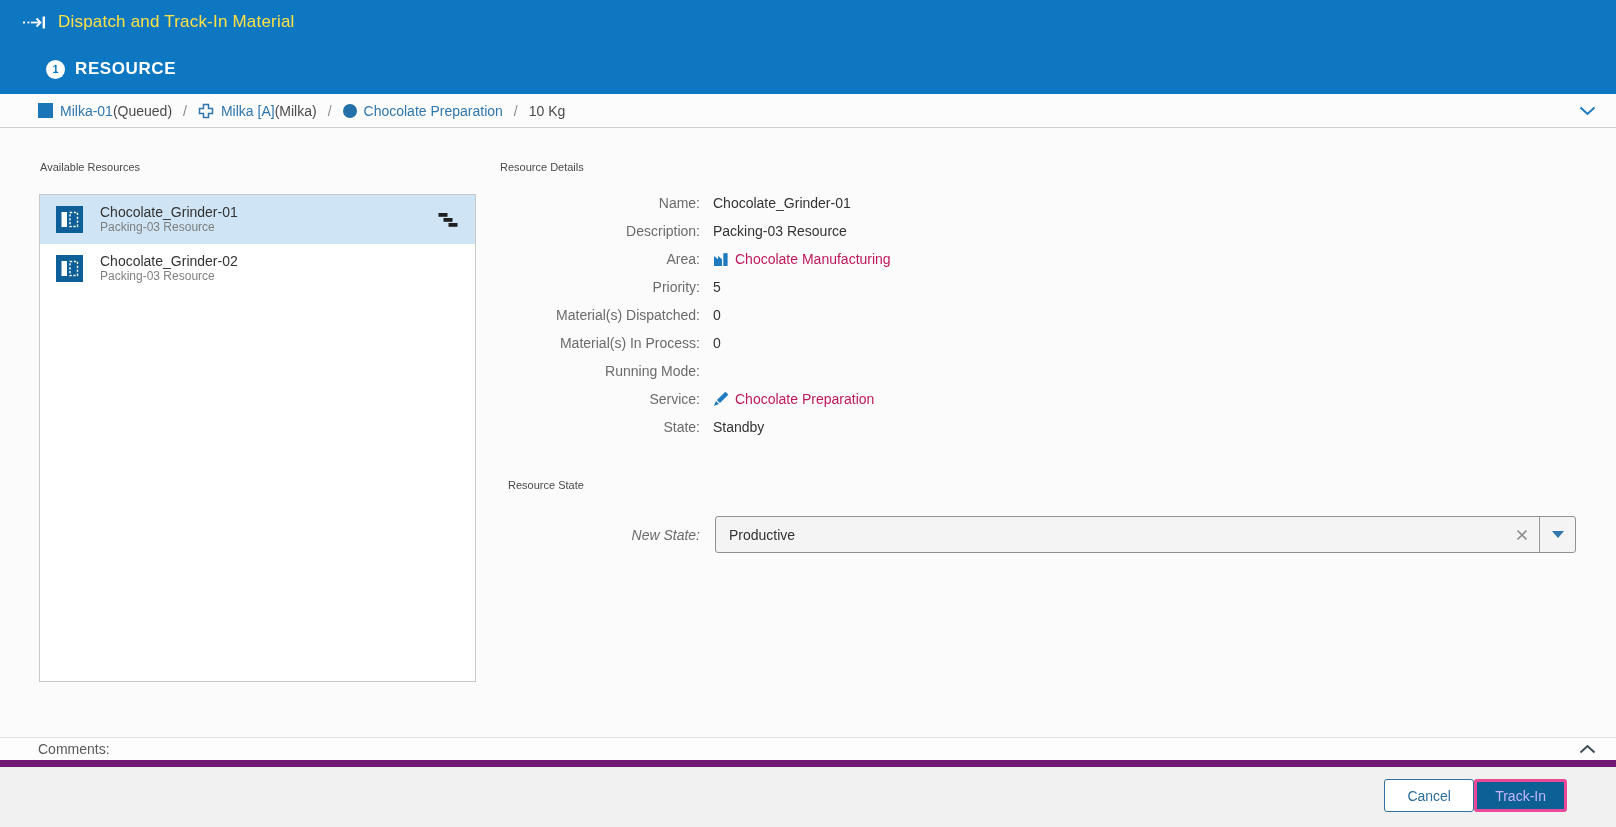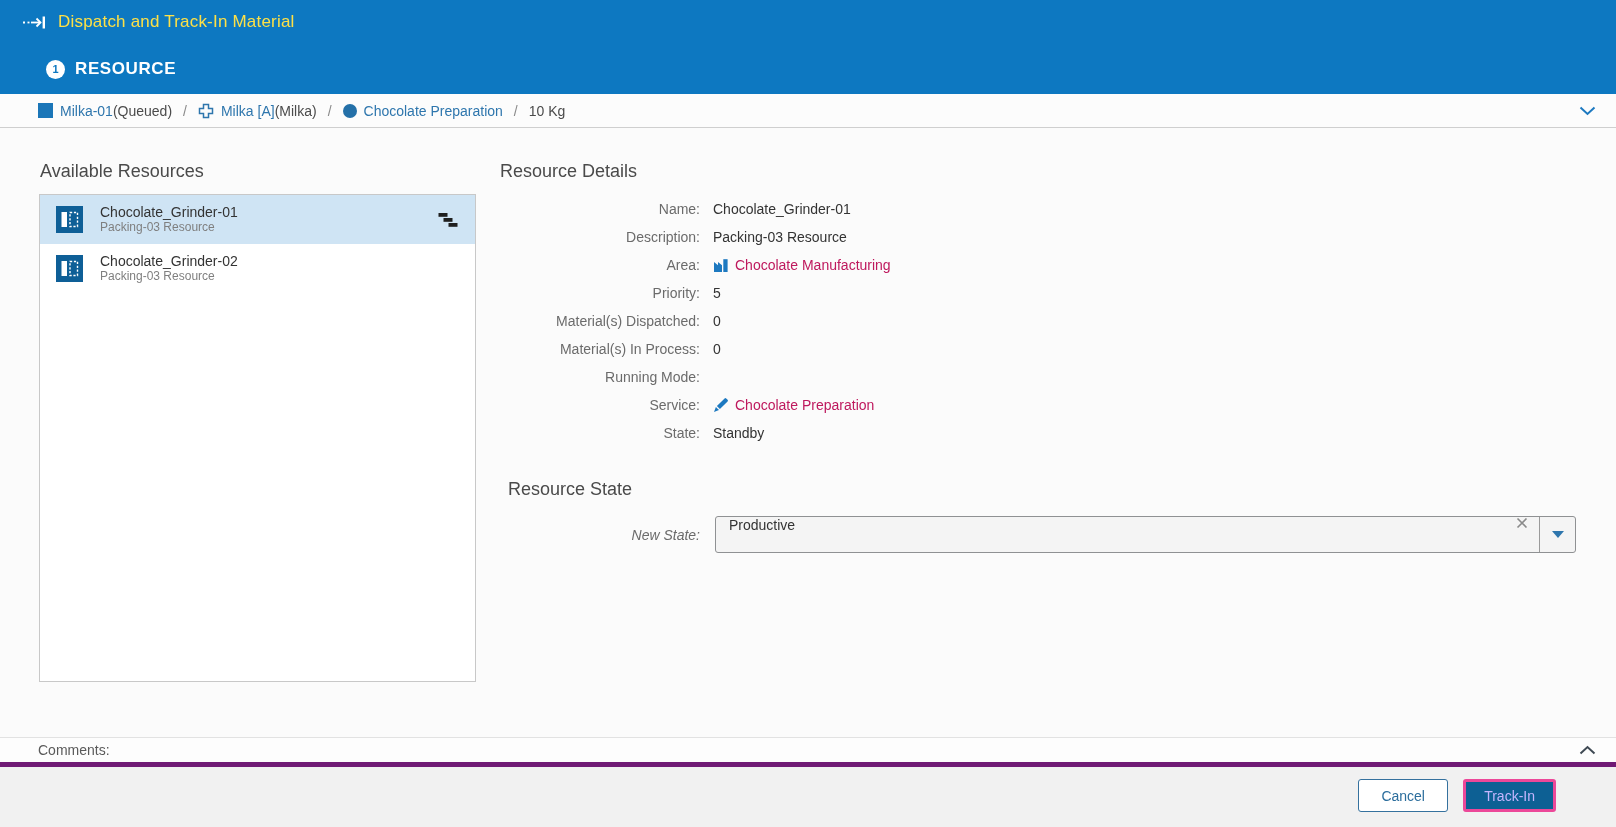--- a/index.html
+++ b/index.html
@@ -31,7 +31,7 @@
   .circ-icon { width:14px; height:14px; border-radius:50%; background:#2470a8; display:inline-block; }
 
   
-  .section-title { position:absolute; font-size:18px; color:#4a4a4a; }
+  .section-title { position:absolute; font-size:11px; color:#4a4a4a; }
 
   
   .list-box { position:absolute; left:39px; top:194px; width:437px; height:488px;

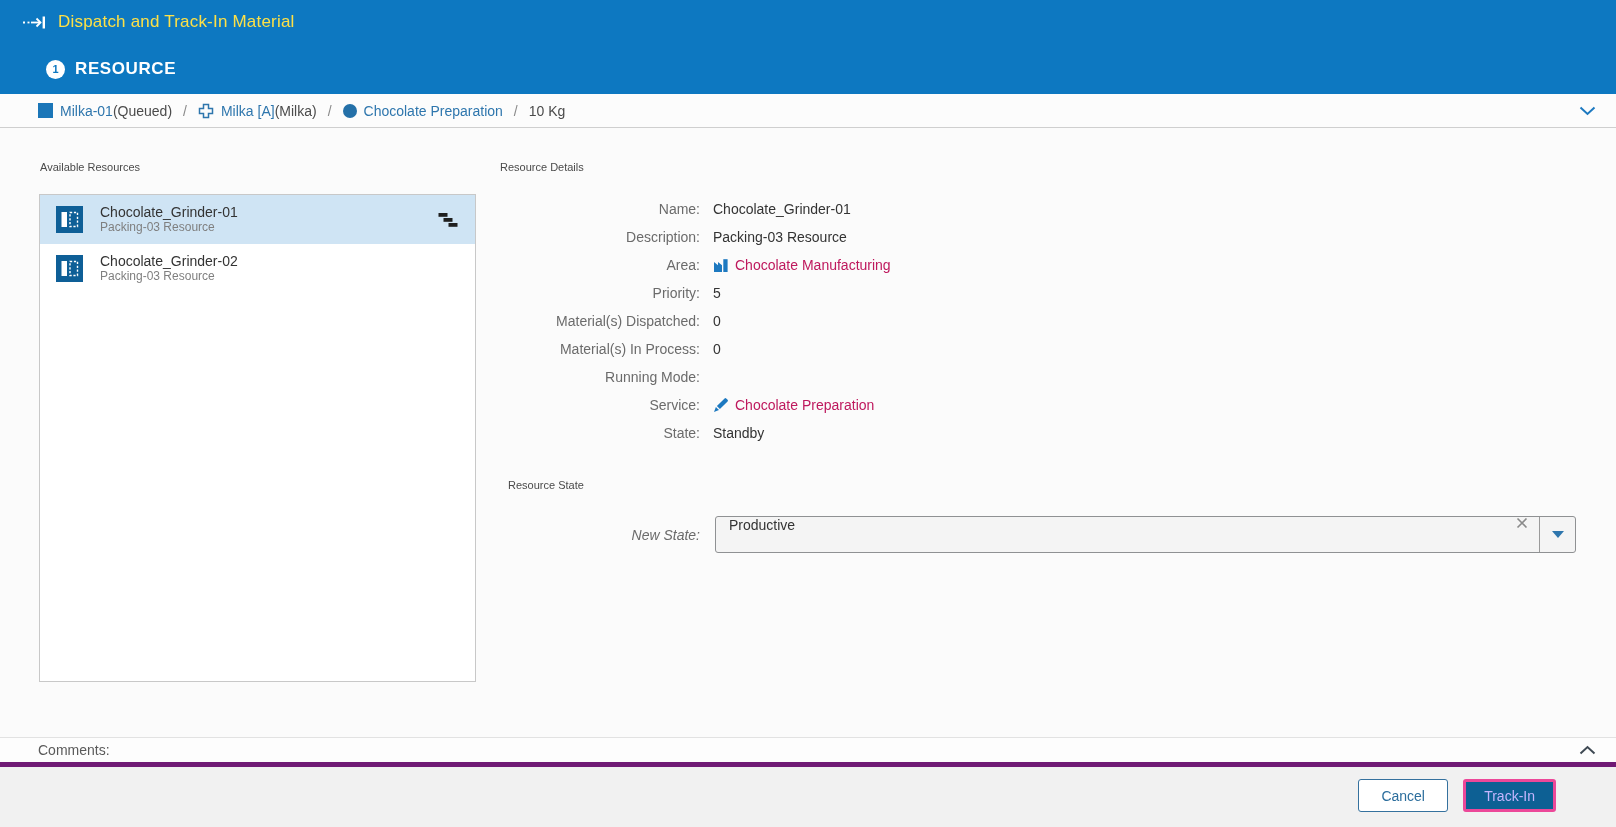--- a/index.html
+++ b/index.html
@@ -46,7 +46,7 @@
 
   
   .details { position:absolute; left:508px; top:195px; width:900px; }
-  .drow { display:flex; align-items:center; height:28px; }
+  .drow { display:flex; align-items:flex-start; height:28px; }
   .dlabel { width:192px; text-align:right; font-size:14px; color:#6b6b6b; flex:0 0 192px; }
   .dvalue { margin-left:13px; font-size:14px; color:#333; display:flex; align-items:center; gap:6px; }
   .link { color:#be185d; cursor:pointer; }

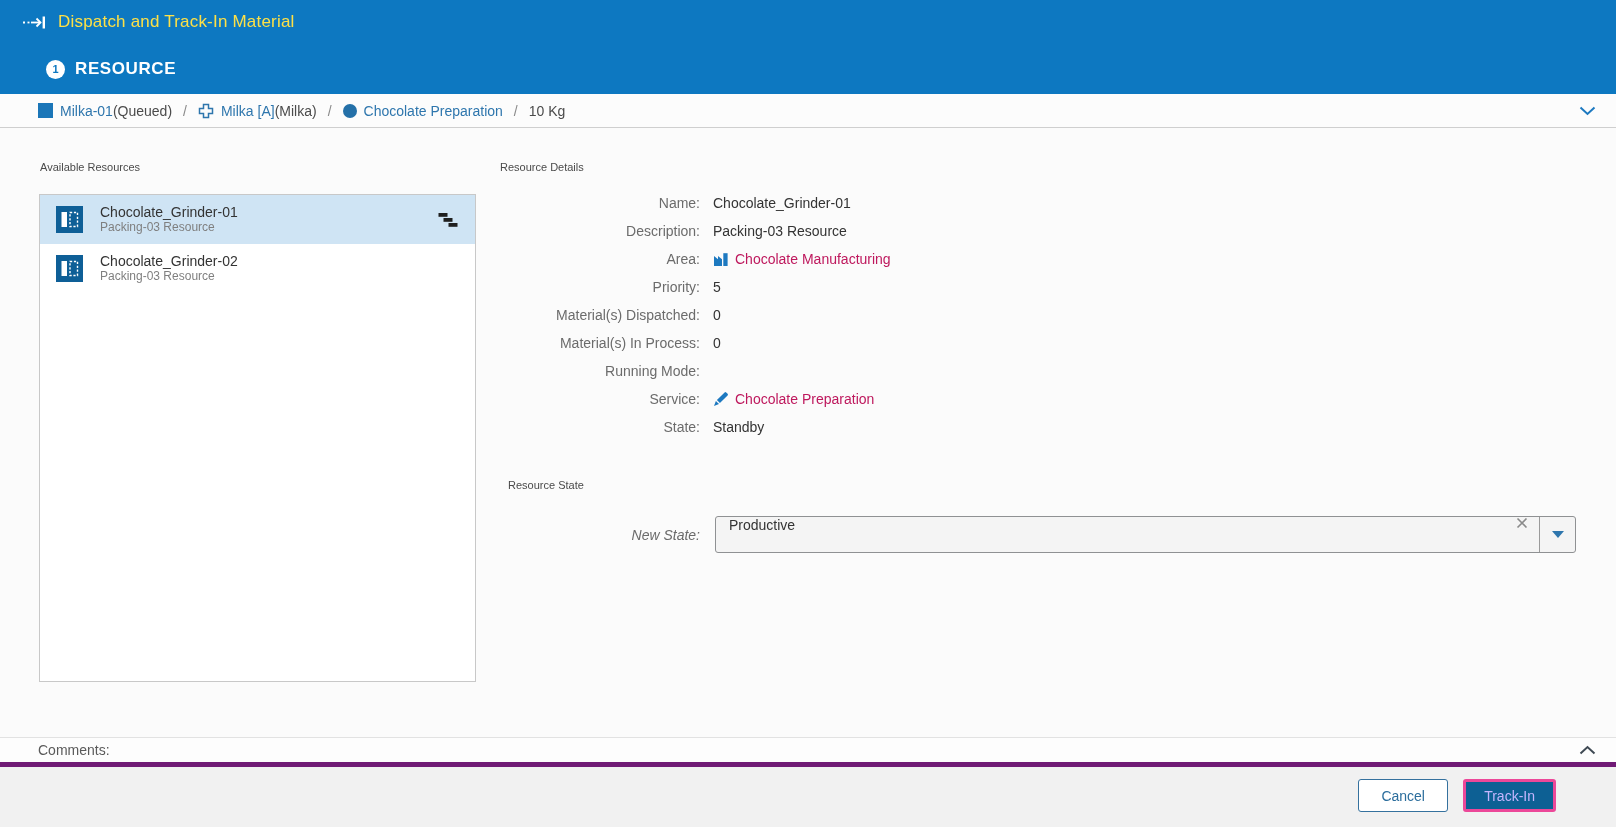--- a/index.html
+++ b/index.html
@@ -56,7 +56,7 @@
   .state-row { position:absolute; left:508px; top:516px; display:flex; align-items:center; }
   .state-row .dlabel { align-self:center;font-style:italic; }
   .combo { margin-left:15px; width:861px; height:37px; background:#f4f4f4;
-           border:1px solid #8f9193; border-radius:3px; display:flex; align-items:flex-start; overflow:hidden; }
+           border:1px solid #8f9193; border-radius:3px; display:flex; align-items:center; overflow:hidden; }
   .combo-text { flex:1; font-size:14px; color:#333; padding-left:13px; }
   .combo-clear { width:34px; display:flex; align-items:center; justify-content:center; cursor:pointer; }
   .combo-btn { width:36px; height:100%; border-left:1px solid #9a9a9a; display:flex;

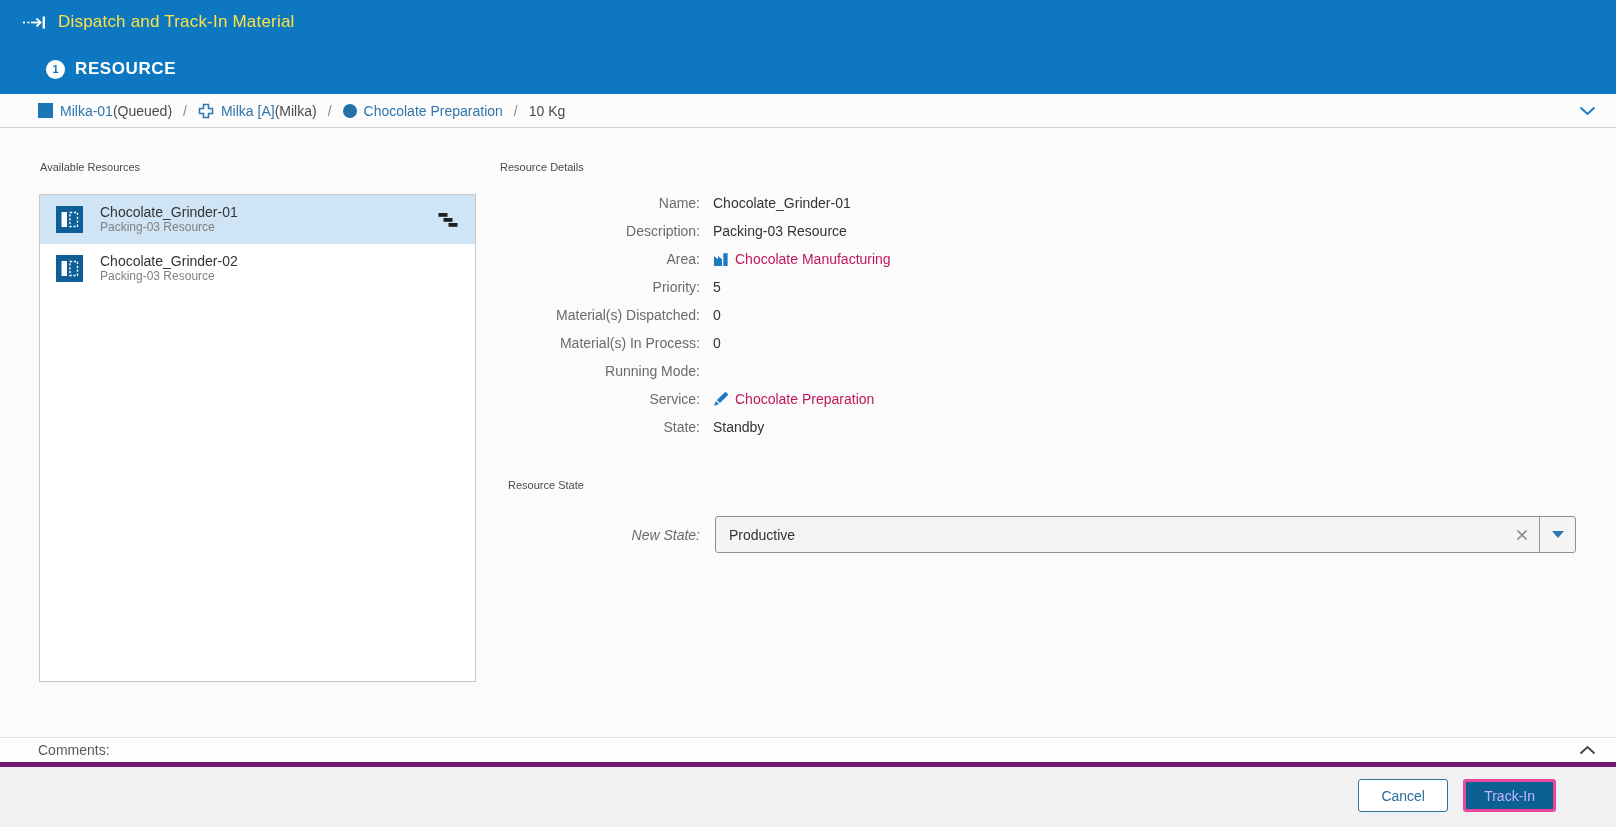--- a/index.html
+++ b/index.html
@@ -66,7 +66,7 @@
 
   
   .comments-bar { position:absolute; top:737px; left:0; right:0; height:30px; background:#fdfdfd;
-                  border-top:1px solid #e2e2e2; border-bottom:5px solid #701a75;
+                  border-top:1px solid #e2e2e2; border-bottom:7px solid #701a75;
                   display:flex; align-items:center; padding:0 20px 0 38px; font-size:14px; color:#5a5a5a; cursor:pointer; }
   .comments-chevron { margin-left:auto; display:flex; align-items:center; }
 

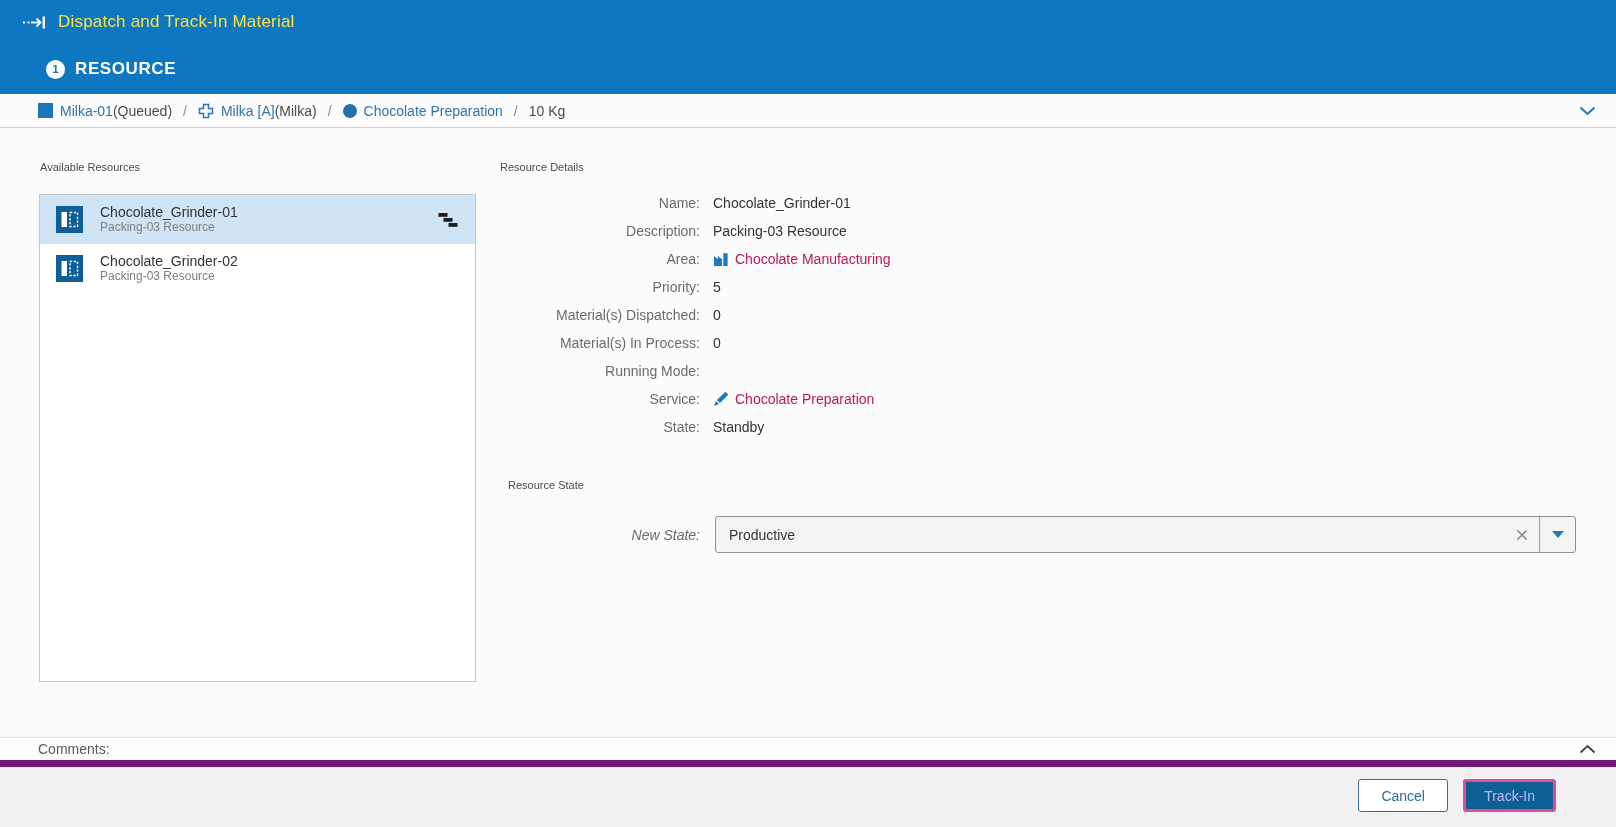--- a/index.html
+++ b/index.html
@@ -72,7 +72,7 @@
 
   
   .footer { position:absolute; top:767px; left:0; right:0; bottom:0; background:#f1f1f1; }
-  .footer-buttons { position:absolute; top:12px; right:60px; display:flex; gap:15px; }
+  .footer-buttons { position:absolute; top:12px; right:49px; display:flex; }
   .btn { height:33px; min-width:90px; padding:0 18px; border-radius:3px; font-size:14px;
          display:flex; align-items:center; justify-content:center; cursor:pointer;
          font-family:"Liberation Sans",sans-serif; }

